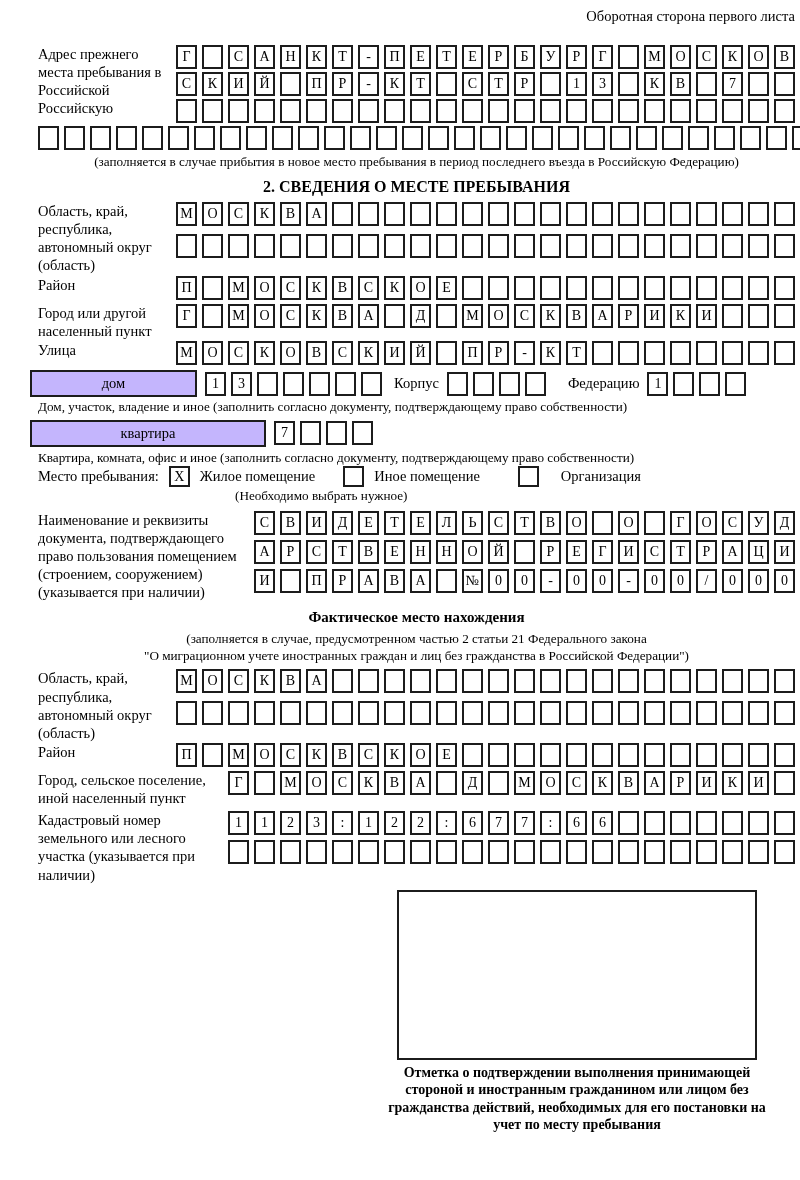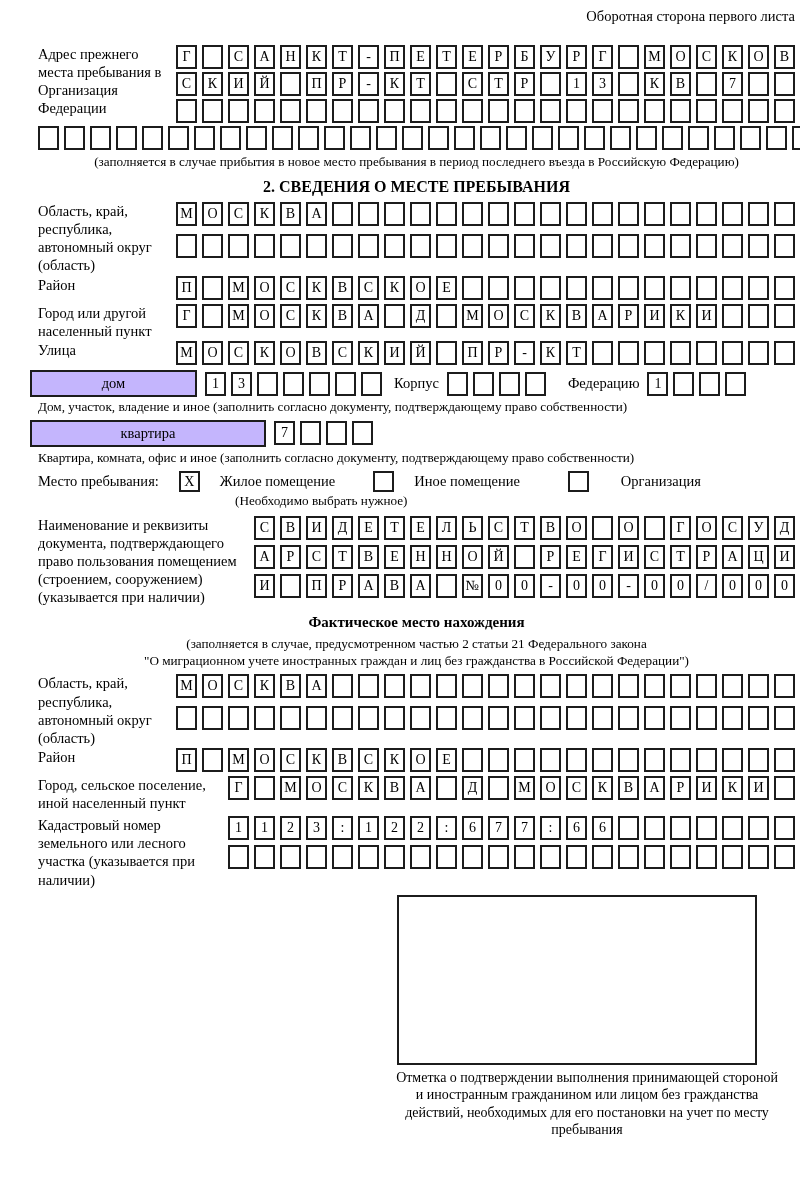--- a/index.html
+++ b/index.html
@@ -38,7 +38,7 @@
   <div class="corner">Оборотная сторона первого листа</div>
 
   <div class="field" style="margin-top:20px;">
-    <div class="label">Адрес прежнего места пребывания в Организация Федерации</div>
+    <div class="label">Адрес прежнего места пребывания в Российской Российскую</div>
     <div class="cellcol">
       <div class="cellrow">
           <span class="cell">Г</span>

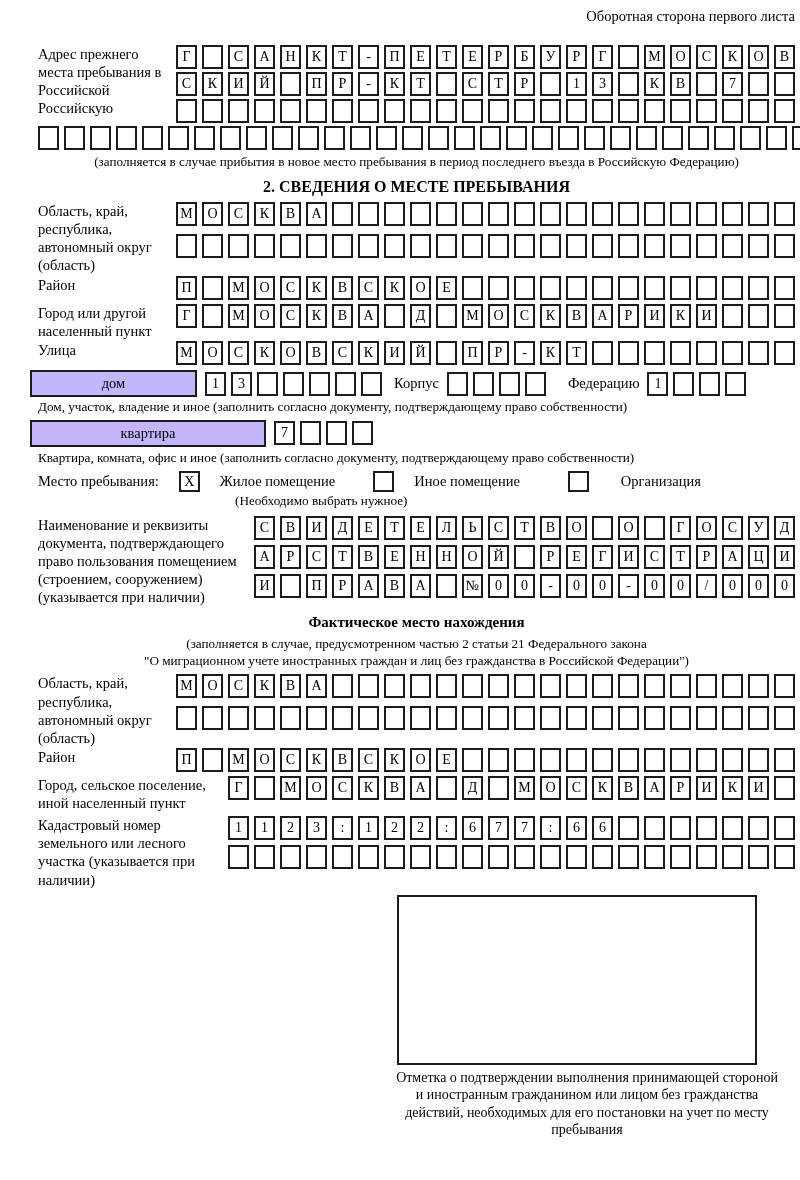--- a/index.html
+++ b/index.html
@@ -25,7 +25,7 @@
   .inlabel{font-size:14.5px;white-space:nowrap;}
   .cb{flex:0 0 21px;width:21px;height:21px;box-sizing:border-box;border:2px solid #1c1c1c;
       display:flex;align-items:center;justify-content:center;font-size:14px;background:#fff;}
-  .stayrow{display:flex;align-items:center;gap:20px;margin-top:5px;font-size:14.5px;}
+  .stayrow{display:flex;align-items:center;gap:10px;font-size:14.5px;}
   .stamp{width:360px;height:170px;box-sizing:border-box;border:2px solid #1c1c1c;margin-left:auto;margin-right:38px;margin-top:6px;background:#fff;}
   .caption{width:382px;margin-left:auto;margin-right:17px;margin-top:4px;text-align:center;font-size:14px;line-height:1.25;}
   .mt2{margin-top:2px;}.mt3{margin-top:3px;}.mt4{margin-top:4px;}.mt5{margin-top:5px;}.mt6{margin-top:6px;}

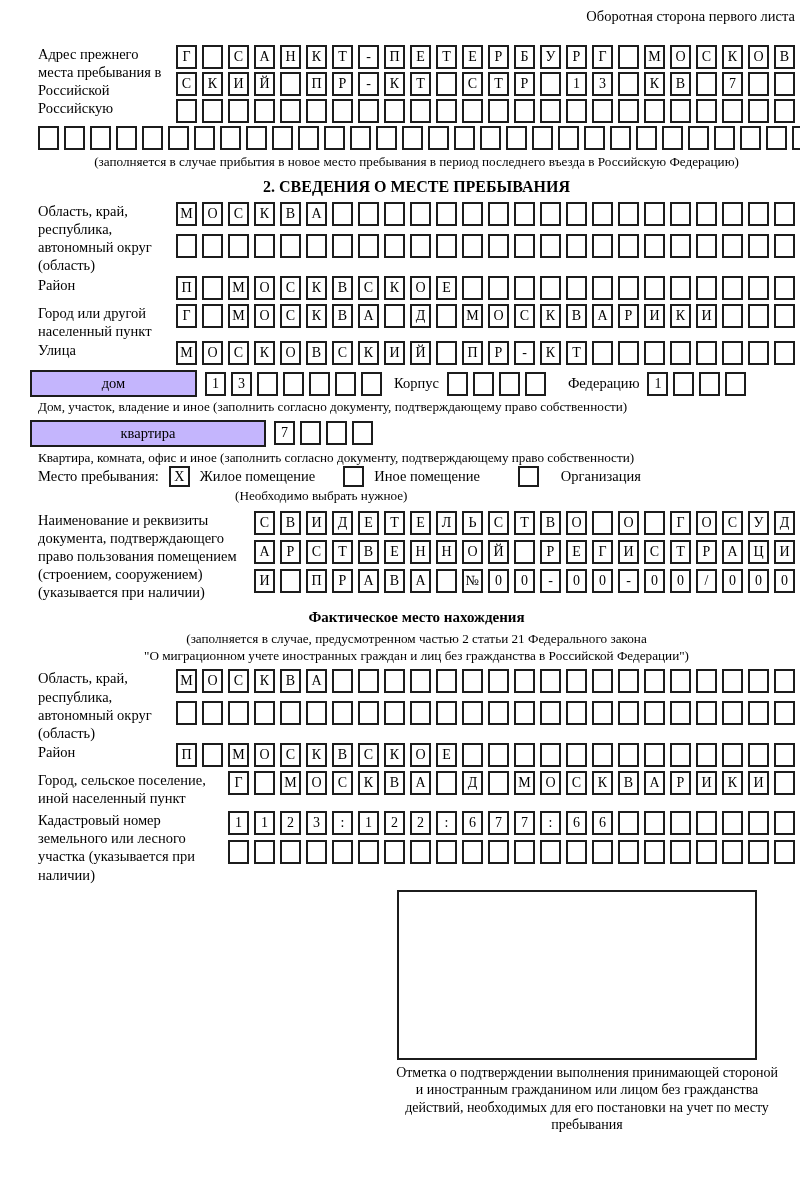--- a/index.html
+++ b/index.html
@@ -27,7 +27,7 @@
       display:flex;align-items:center;justify-content:center;font-size:14px;background:#fff;}
   .stayrow{display:flex;align-items:center;gap:10px;font-size:14.5px;}
   .stamp{width:360px;height:170px;box-sizing:border-box;border:2px solid #1c1c1c;margin-left:auto;margin-right:38px;margin-top:6px;background:#fff;}
-  .caption{width:382px;margin-left:auto;margin-right:17px;margin-top:4px;text-align:center;font-size:14px;line-height:1.25;}
+  .caption{width:382px;margin-left:auto;margin-right:27px;margin-top:4px;text-align:center;font-size:14px;line-height:1.25;font-weight:bold;}
   .mt2{margin-top:2px;}.mt3{margin-top:3px;}.mt4{margin-top:4px;}.mt5{margin-top:5px;}.mt6{margin-top:6px;}
 </style>
 </head>

